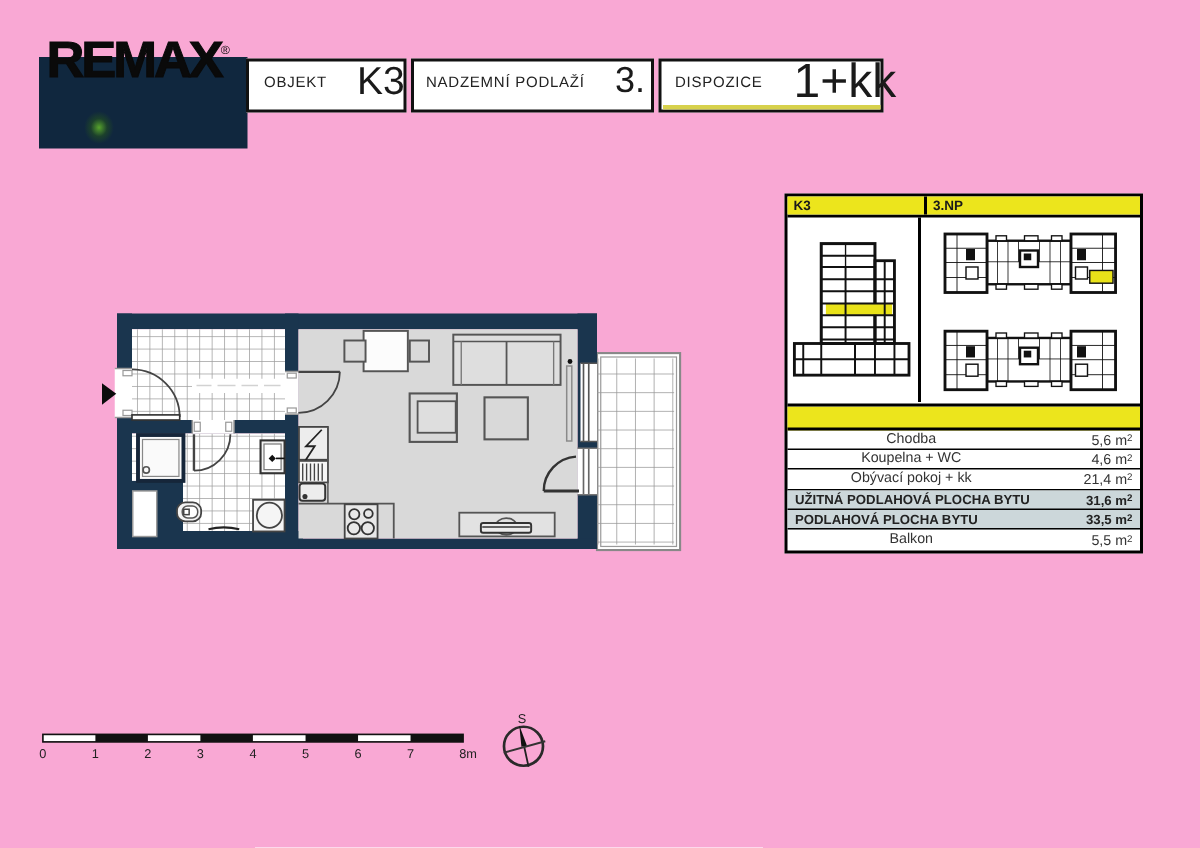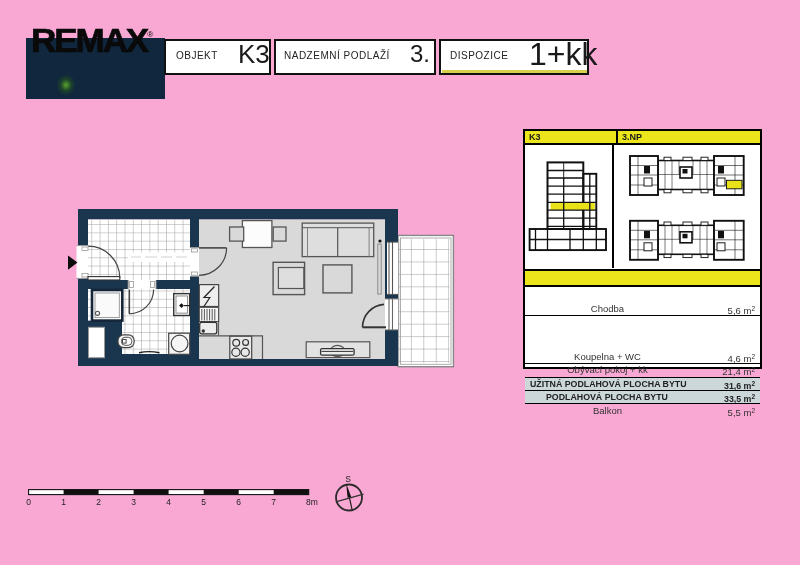--- a/index.html
+++ b/index.html
@@ -303,7 +303,7 @@
 
   <div style="height:13.5px;background:#ece51c;border-bottom:2px solid #000;"></div>
 
-  <div style="position:relative;height:12.3px;border-bottom:1.5px solid #000;font-size:9.5px;color:#333;margin-top:16px;">
+  <div style="position:relative;height:12.3px;border-bottom:1.5px solid #000;font-size:9.5px;color:#333;">
     <div style="text-align:center;padding-right:70px;line-height:12.5px;">Chodba</div>
     <div style="position:absolute;right:5px;top:0;line-height:12.5px;">5,6 m<span style="font-size:6.5px;vertical-align:2.5px;">2</span></div>
   </div>

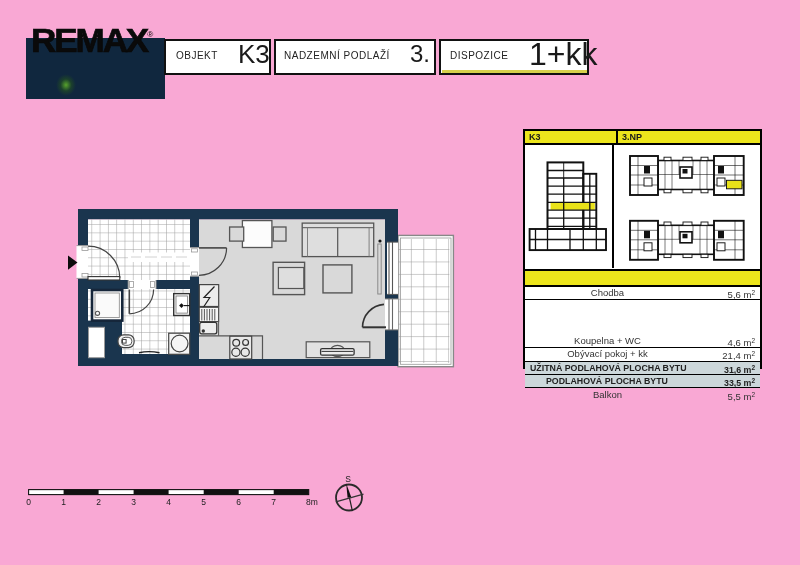--- a/index.html
+++ b/index.html
@@ -308,7 +308,7 @@
     <div style="position:absolute;right:5px;top:0;line-height:12.5px;">5,6 m<span style="font-size:6.5px;vertical-align:2.5px;">2</span></div>
   </div>
 
-  <div style="position:relative;height:12.3px;border-bottom:1.5px solid #000;font-size:9.5px;color:#333;margin-top:35px;">
+  <div style="position:relative;height:12.3px;border-bottom:1.5px solid #000;font-size:9.5px;color:#333;">
     <div style="text-align:center;padding-right:70px;line-height:12.5px;">Koupelna + WC</div>
     <div style="position:absolute;right:5px;top:0;line-height:12.5px;">4,6 m<span style="font-size:6.5px;vertical-align:2.5px;">2</span></div>
   </div>

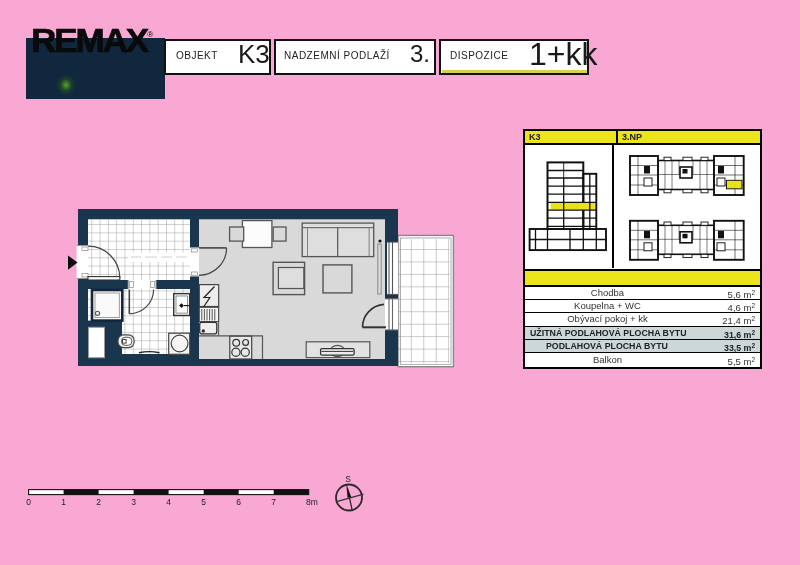--- a/index.html
+++ b/index.html
@@ -324,7 +324,7 @@
   </div>
 
   <div style="position:relative;height:12.3px;border-bottom:1.5px solid #000;font-size:8.8px;font-weight:bold;color:#222;background:#ccd7da;">
-    <div style="padding-left:21px;line-height:12.5px;">PODLAHOVÁ PLOCHA BYTU</div>
+    <div style="padding-left:5px;line-height:12.5px;">PODLAHOVÁ PLOCHA BYTU</div>
     <div style="position:absolute;right:5px;top:0;line-height:12.5px;">33,5 m<span style="font-size:6.5px;vertical-align:2.5px;">2</span></div>
   </div>
 

